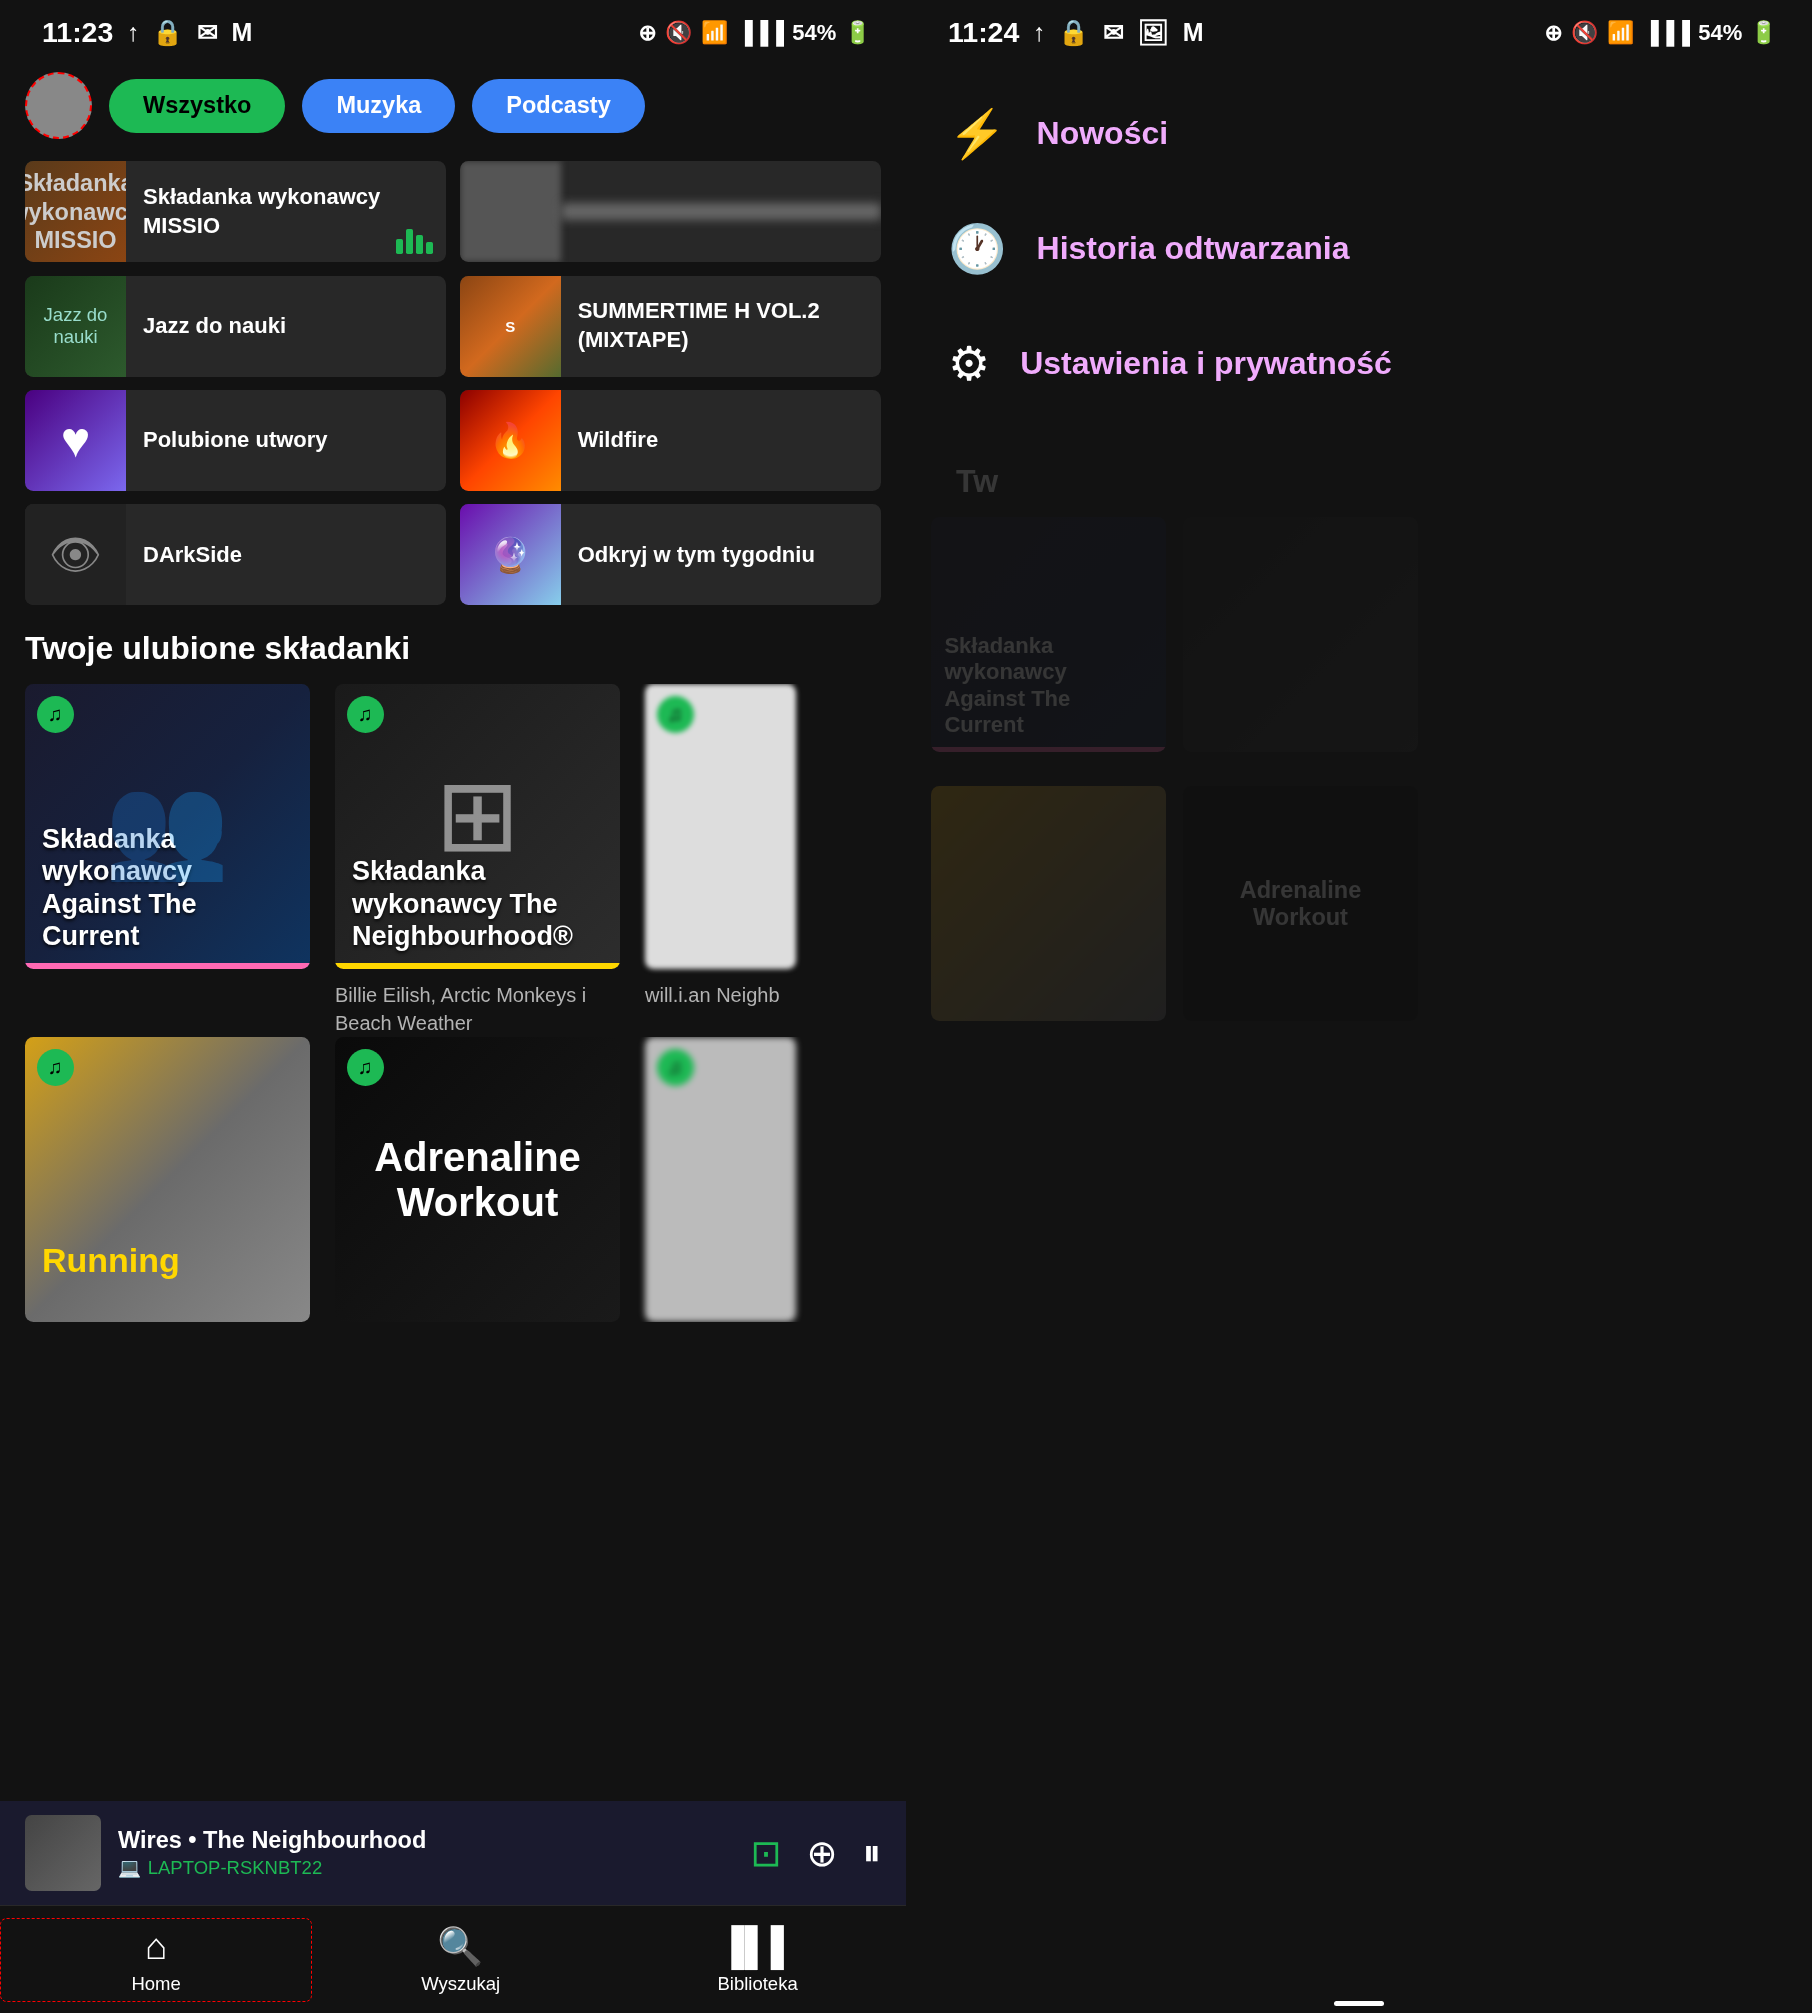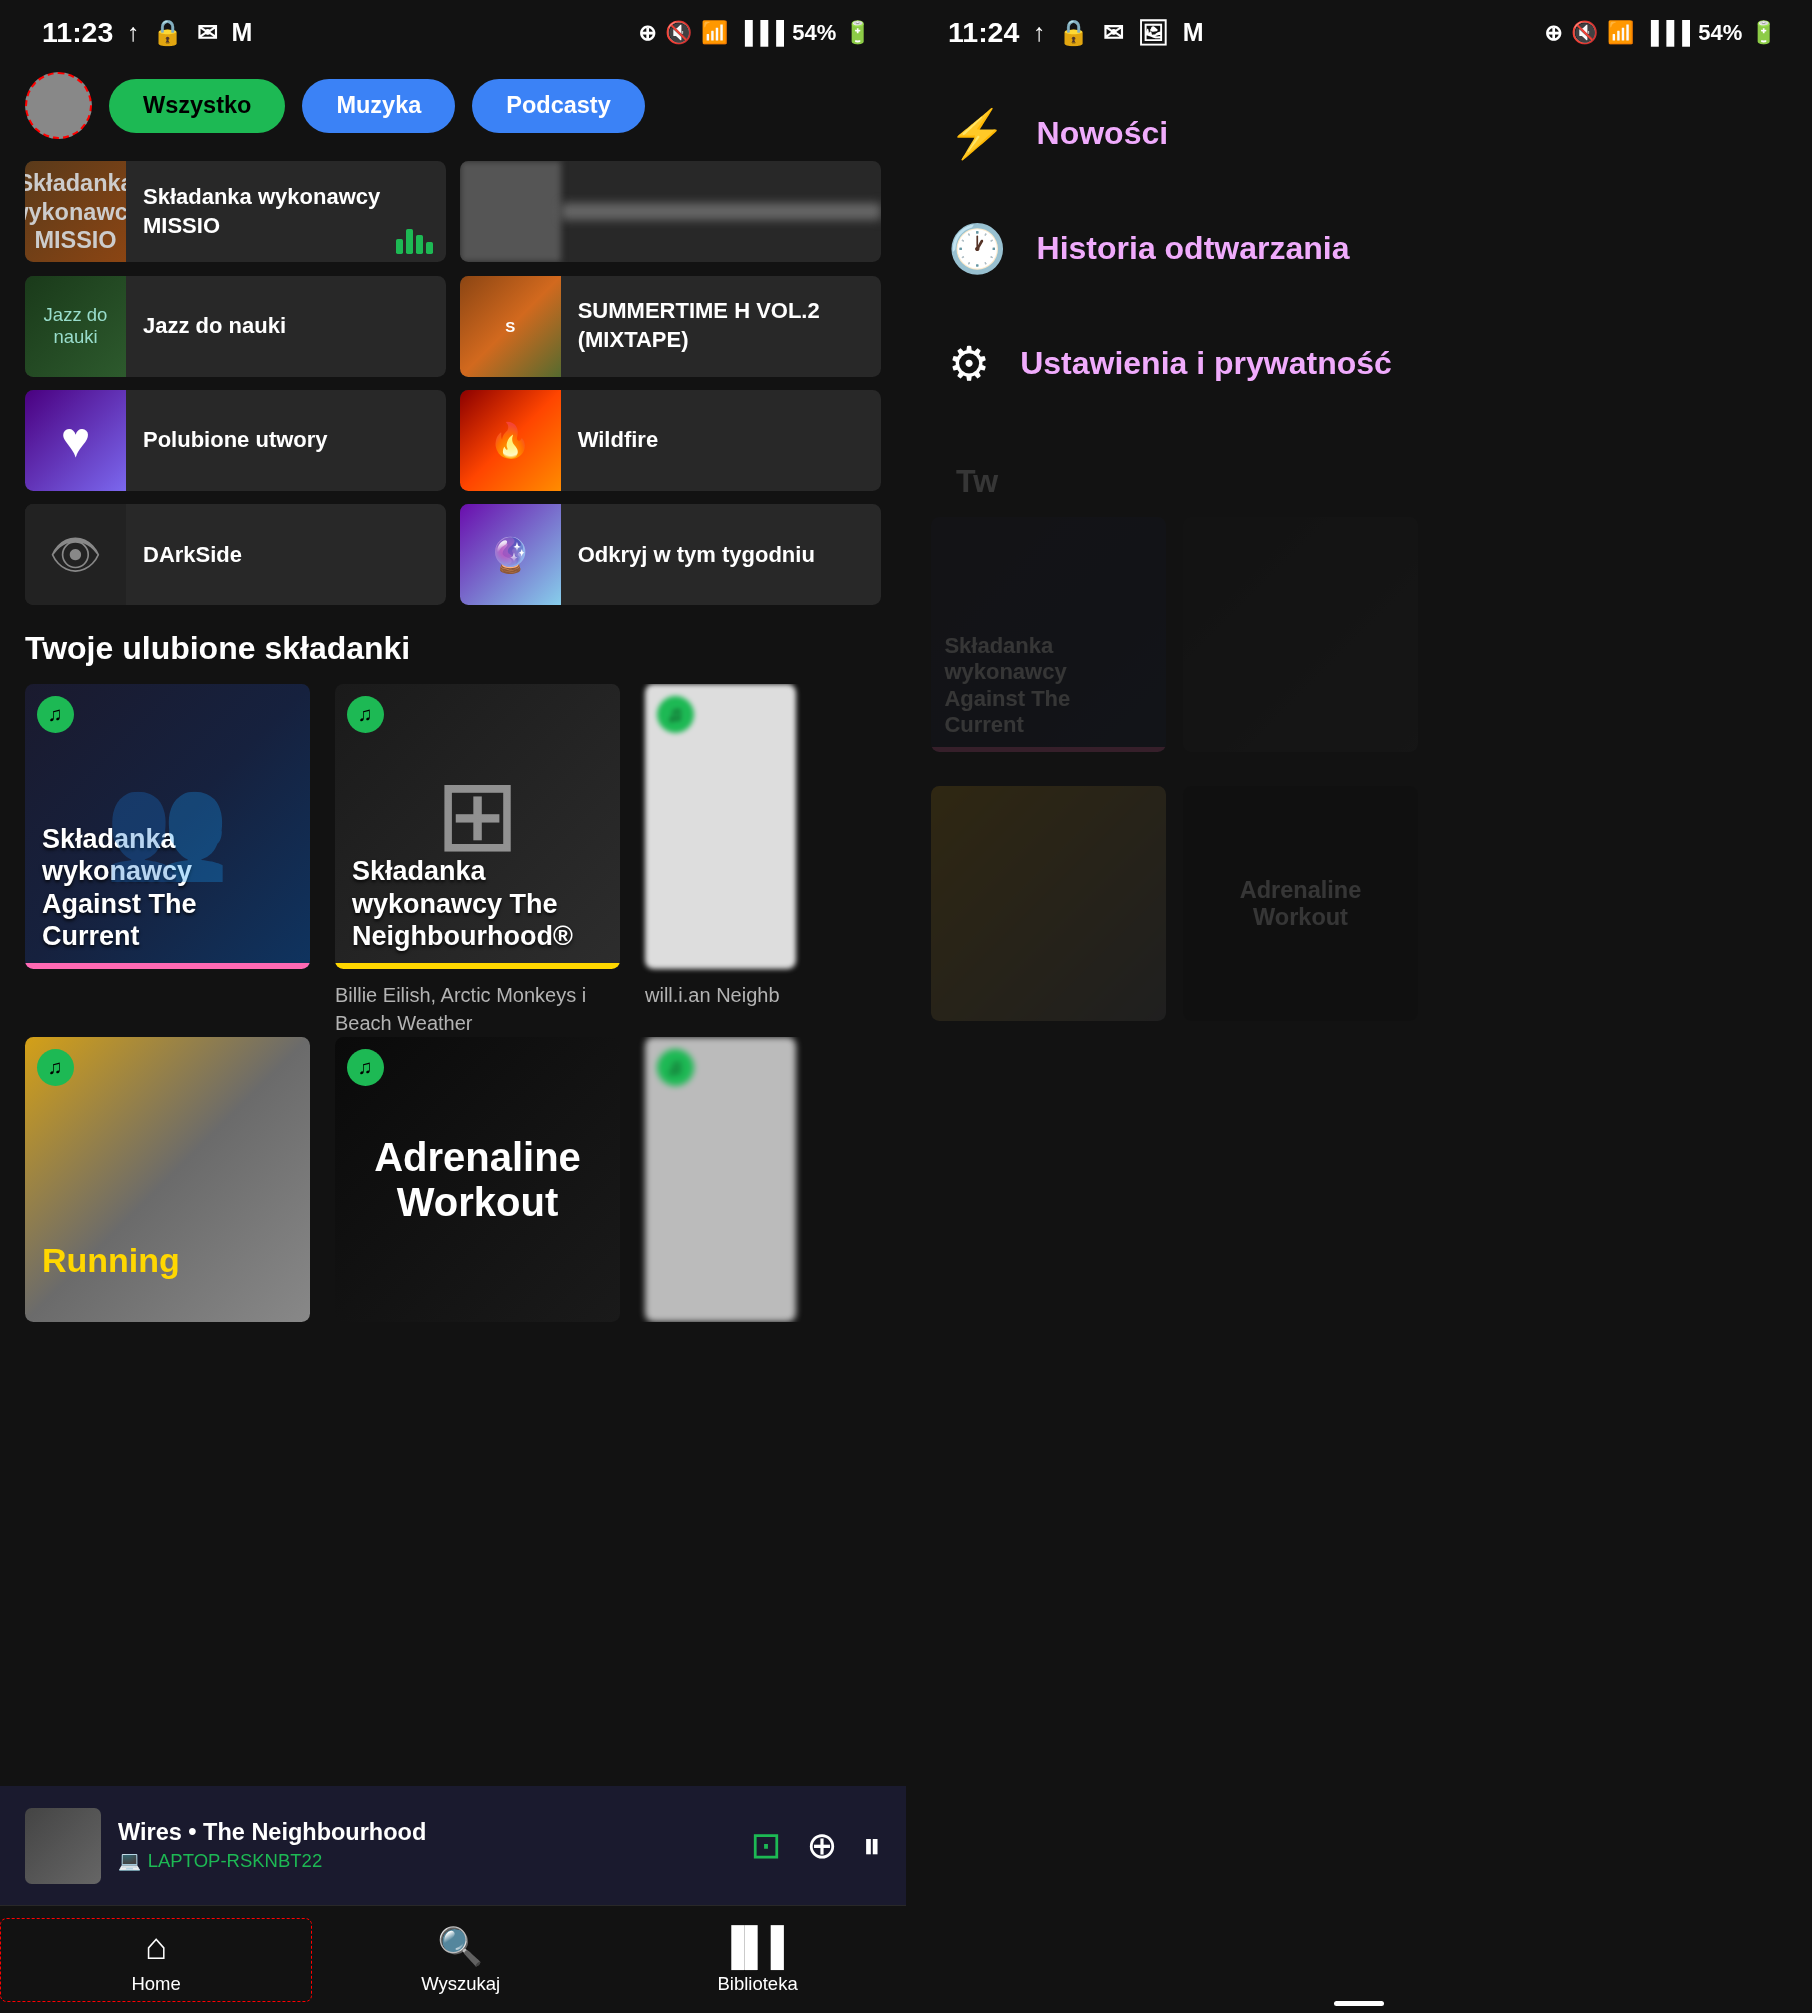--- a/index.html
+++ b/index.html
@@ -273,7 +273,7 @@
       left: 0;
       right: 0;
       background: #1a1a2e;
-      height: 119px;
+      height: 104px;
       display: flex;
       align-items: center;
       padding: 0 25px;

